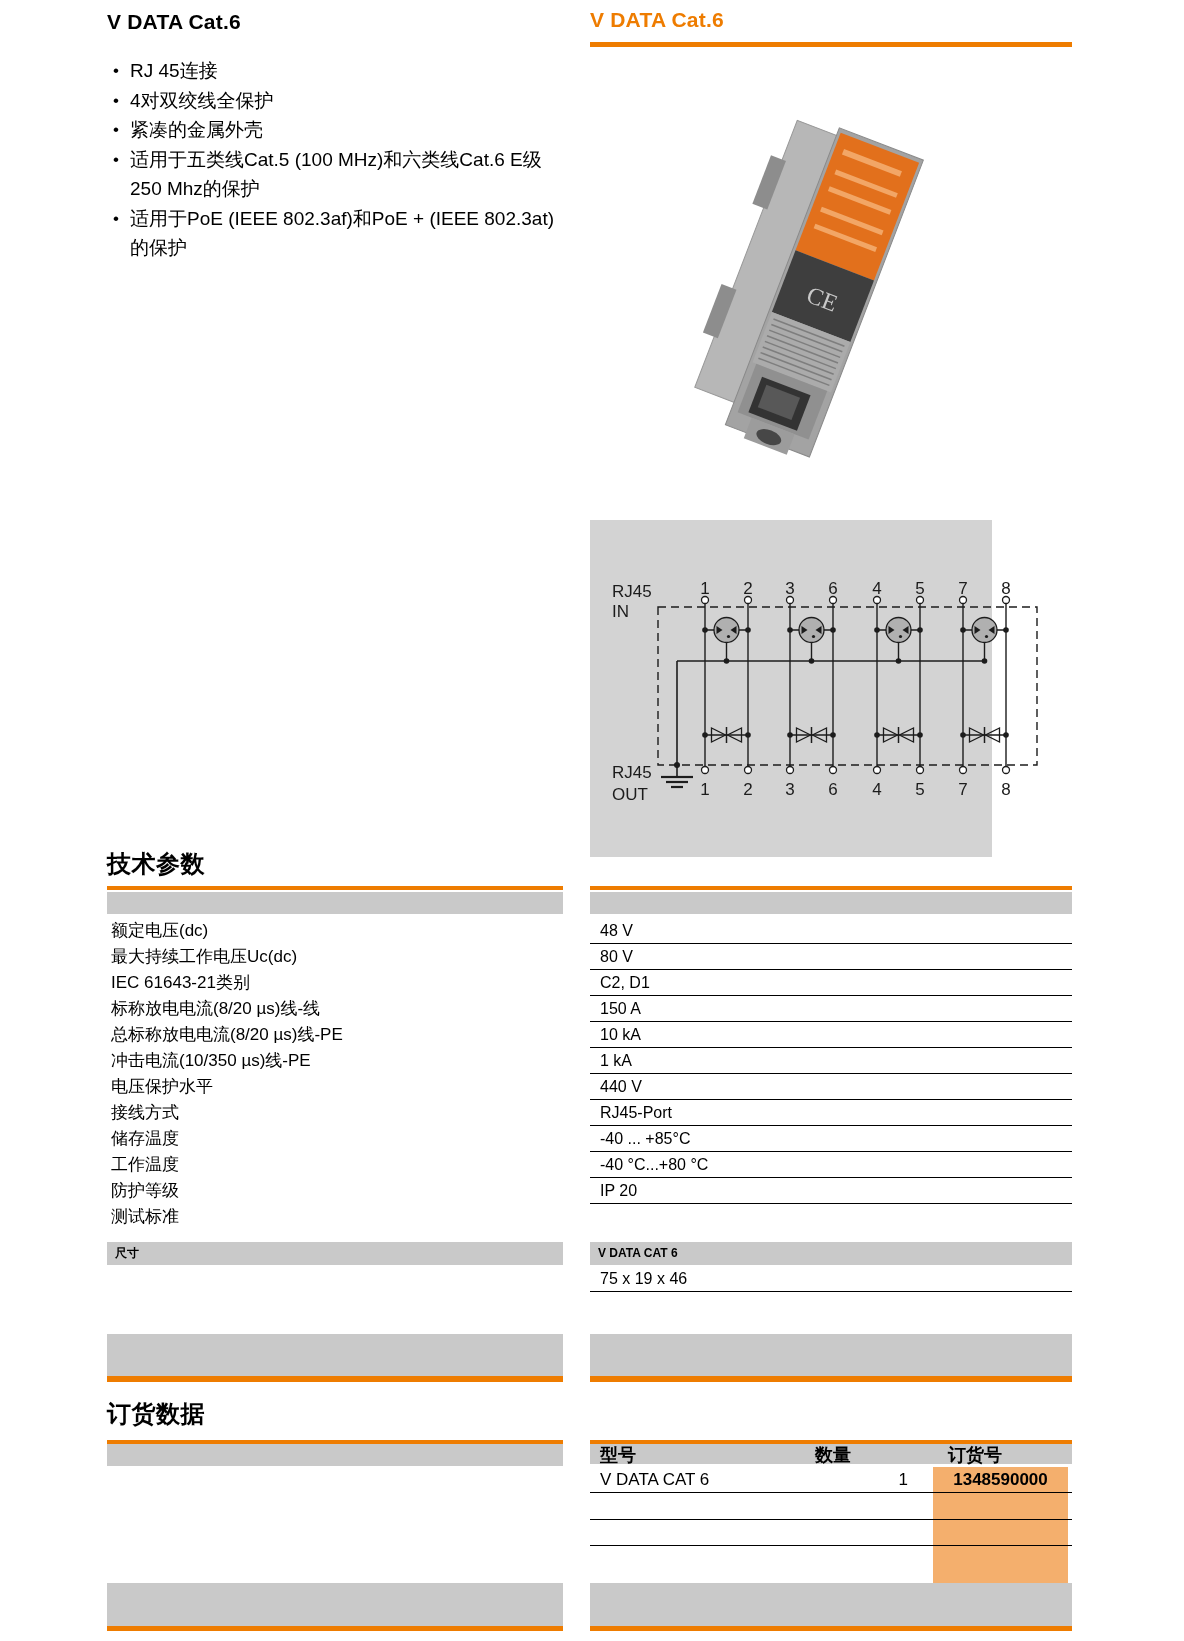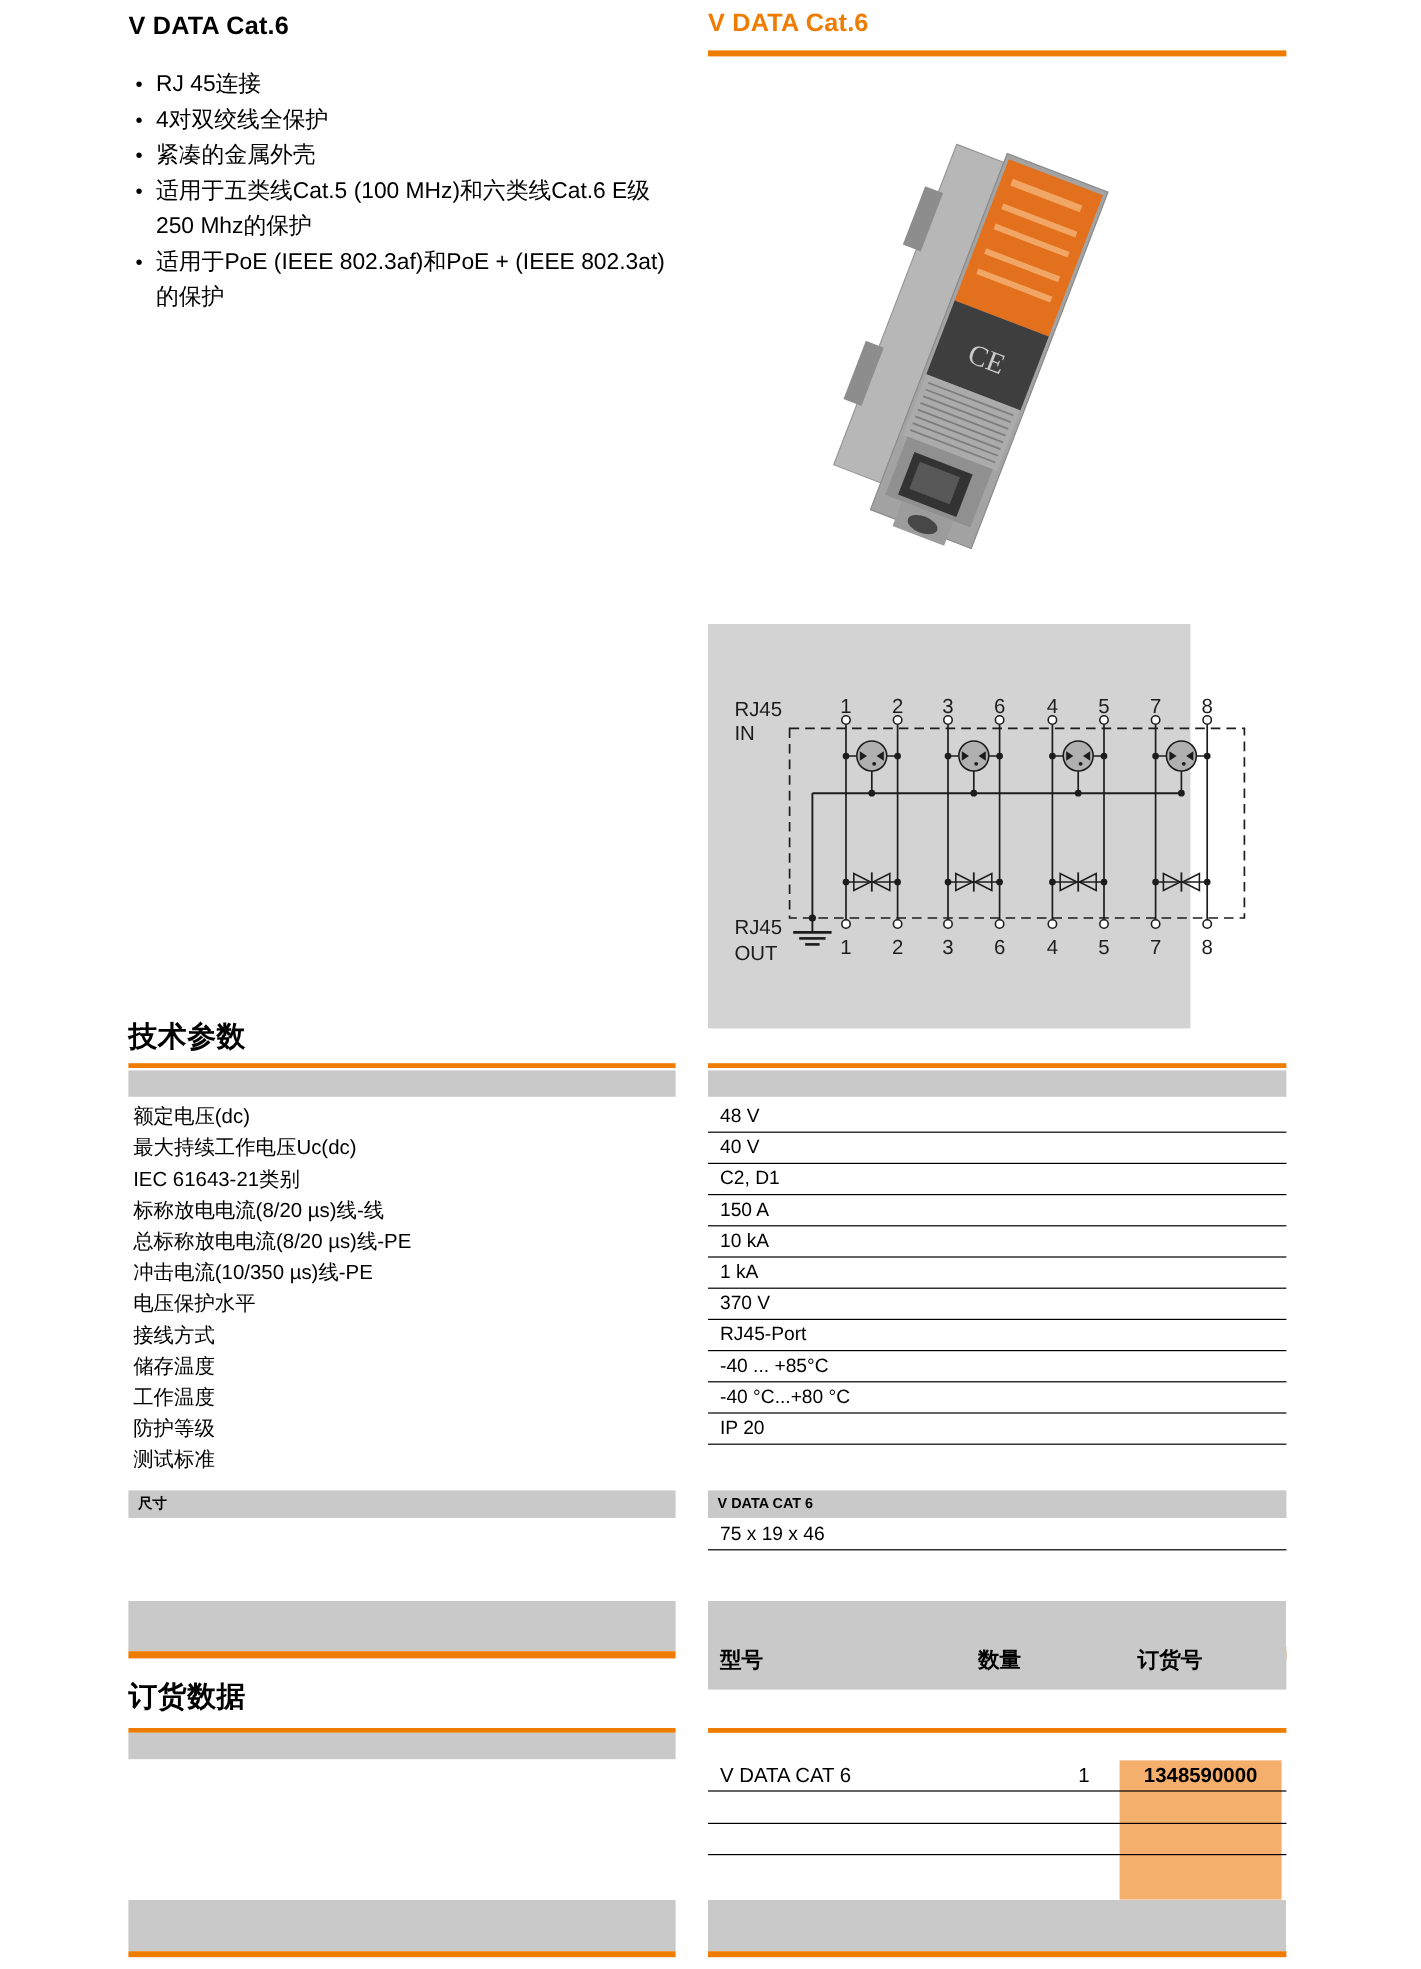--- a/index.html
+++ b/index.html
@@ -298,7 +298,7 @@
 
     <div class="tech-col">
         <div class="trow tvalue">48 V</div>
-        <div class="trow tvalue">40 V</div>
+        <div class="trow tvalue">80 V</div>
         <div class="trow tvalue">C2, D1</div>
         <div class="trow tvalue">150 A</div>
         <div class="trow tvalue">10 kA</div>

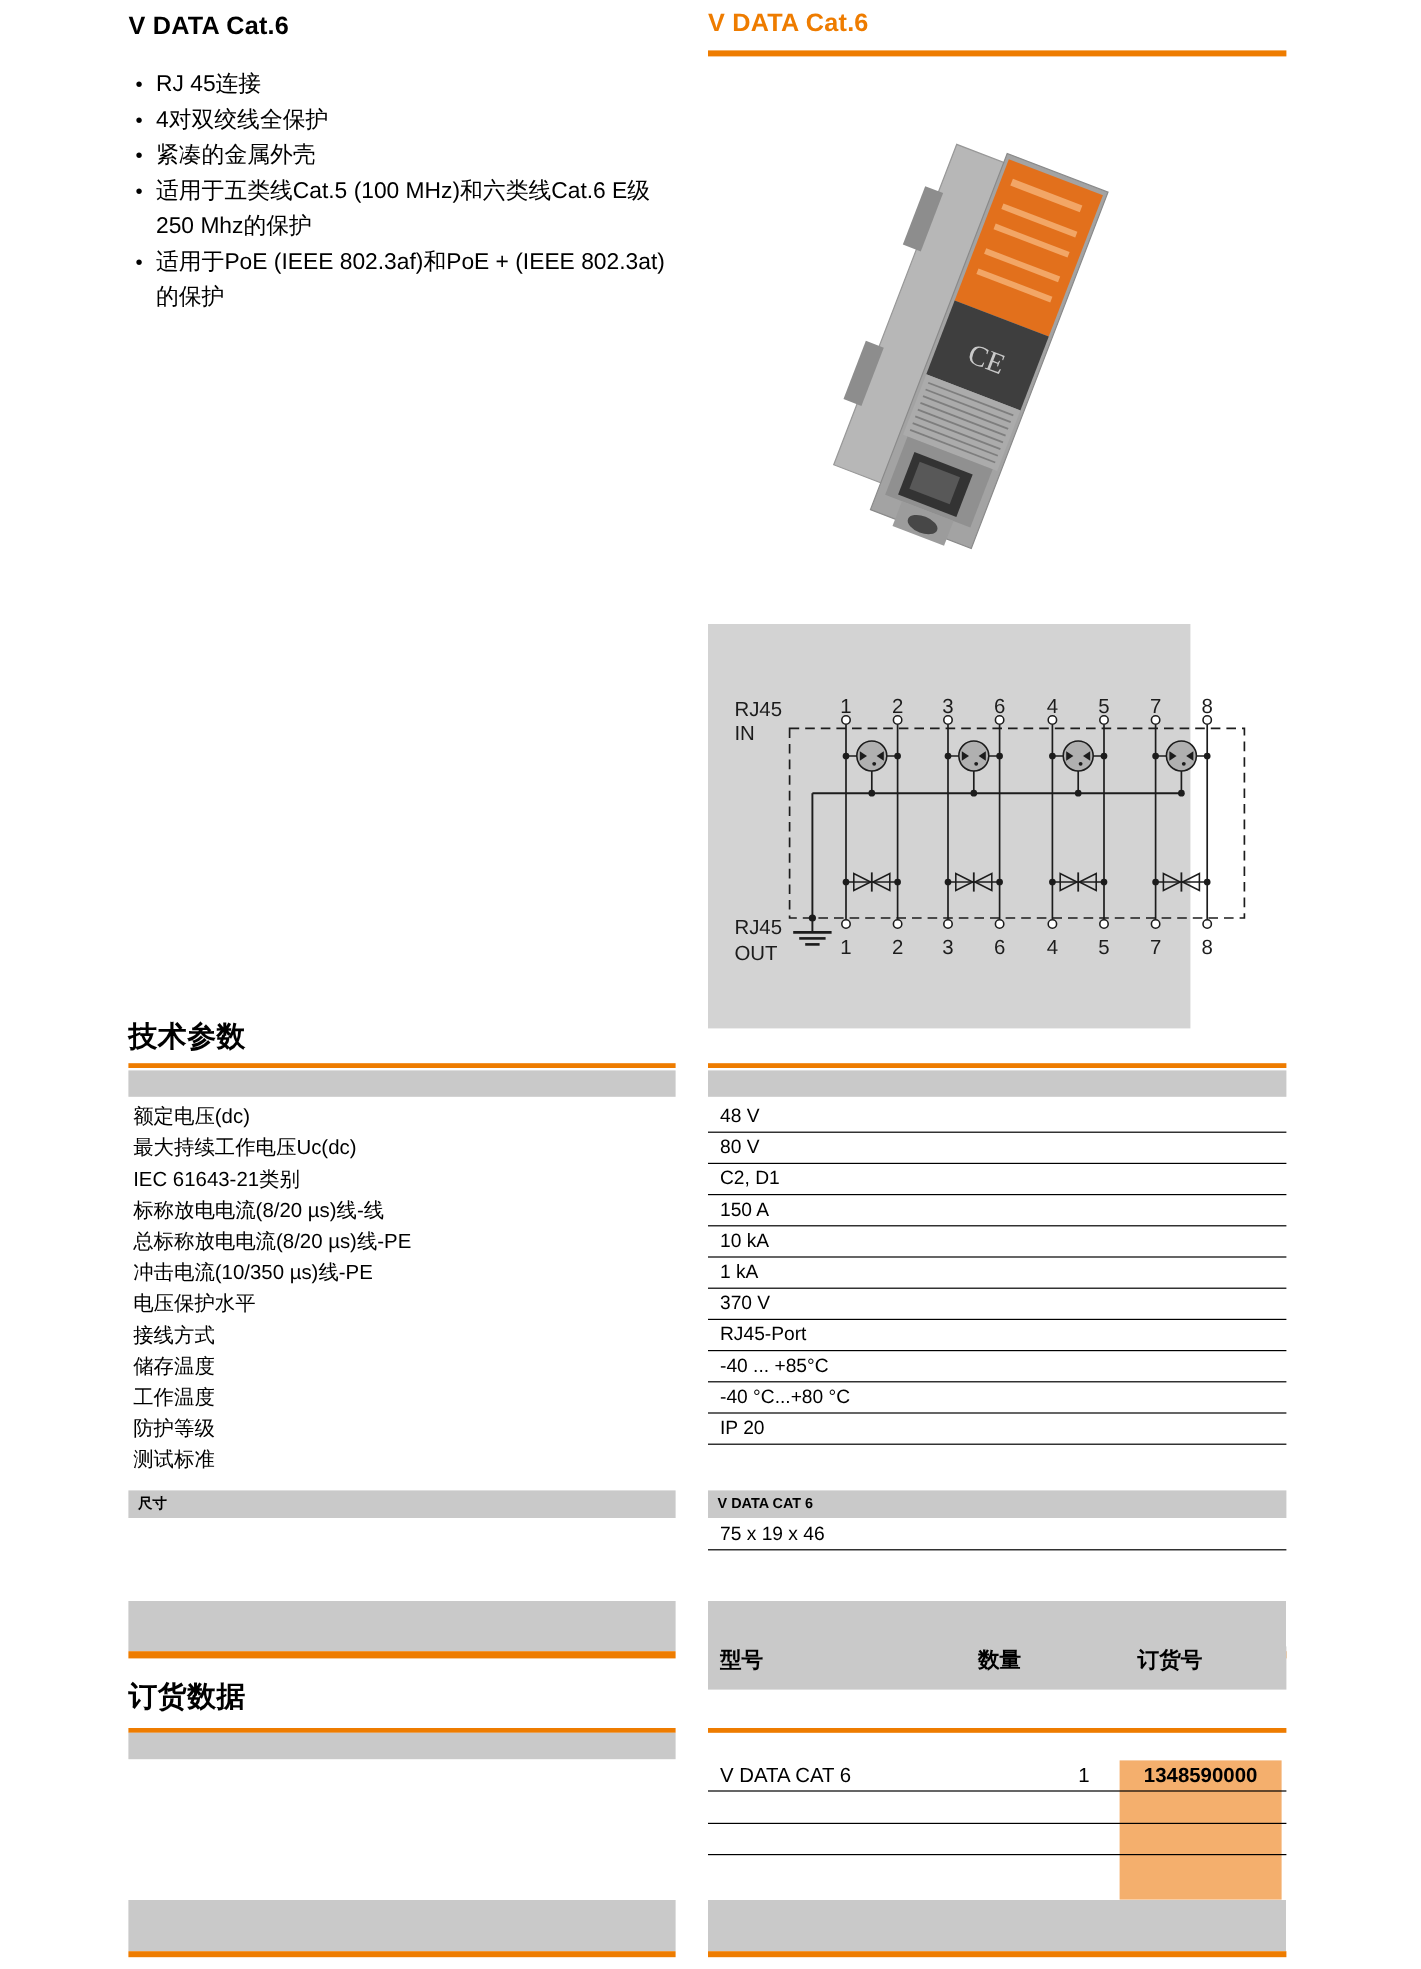--- a/index.html
+++ b/index.html
@@ -303,7 +303,7 @@
         <div class="trow tvalue">150 A</div>
         <div class="trow tvalue">10 kA</div>
         <div class="trow tvalue">1 kA</div>
-        <div class="trow tvalue">370 V</div>
+        <div class="trow tvalue">440 V</div>
         <div class="trow tvalue">RJ45-Port</div>
         <div class="trow tvalue">-40 ... +85°C</div>
         <div class="trow tvalue">-40 °C...+80 °C</div>

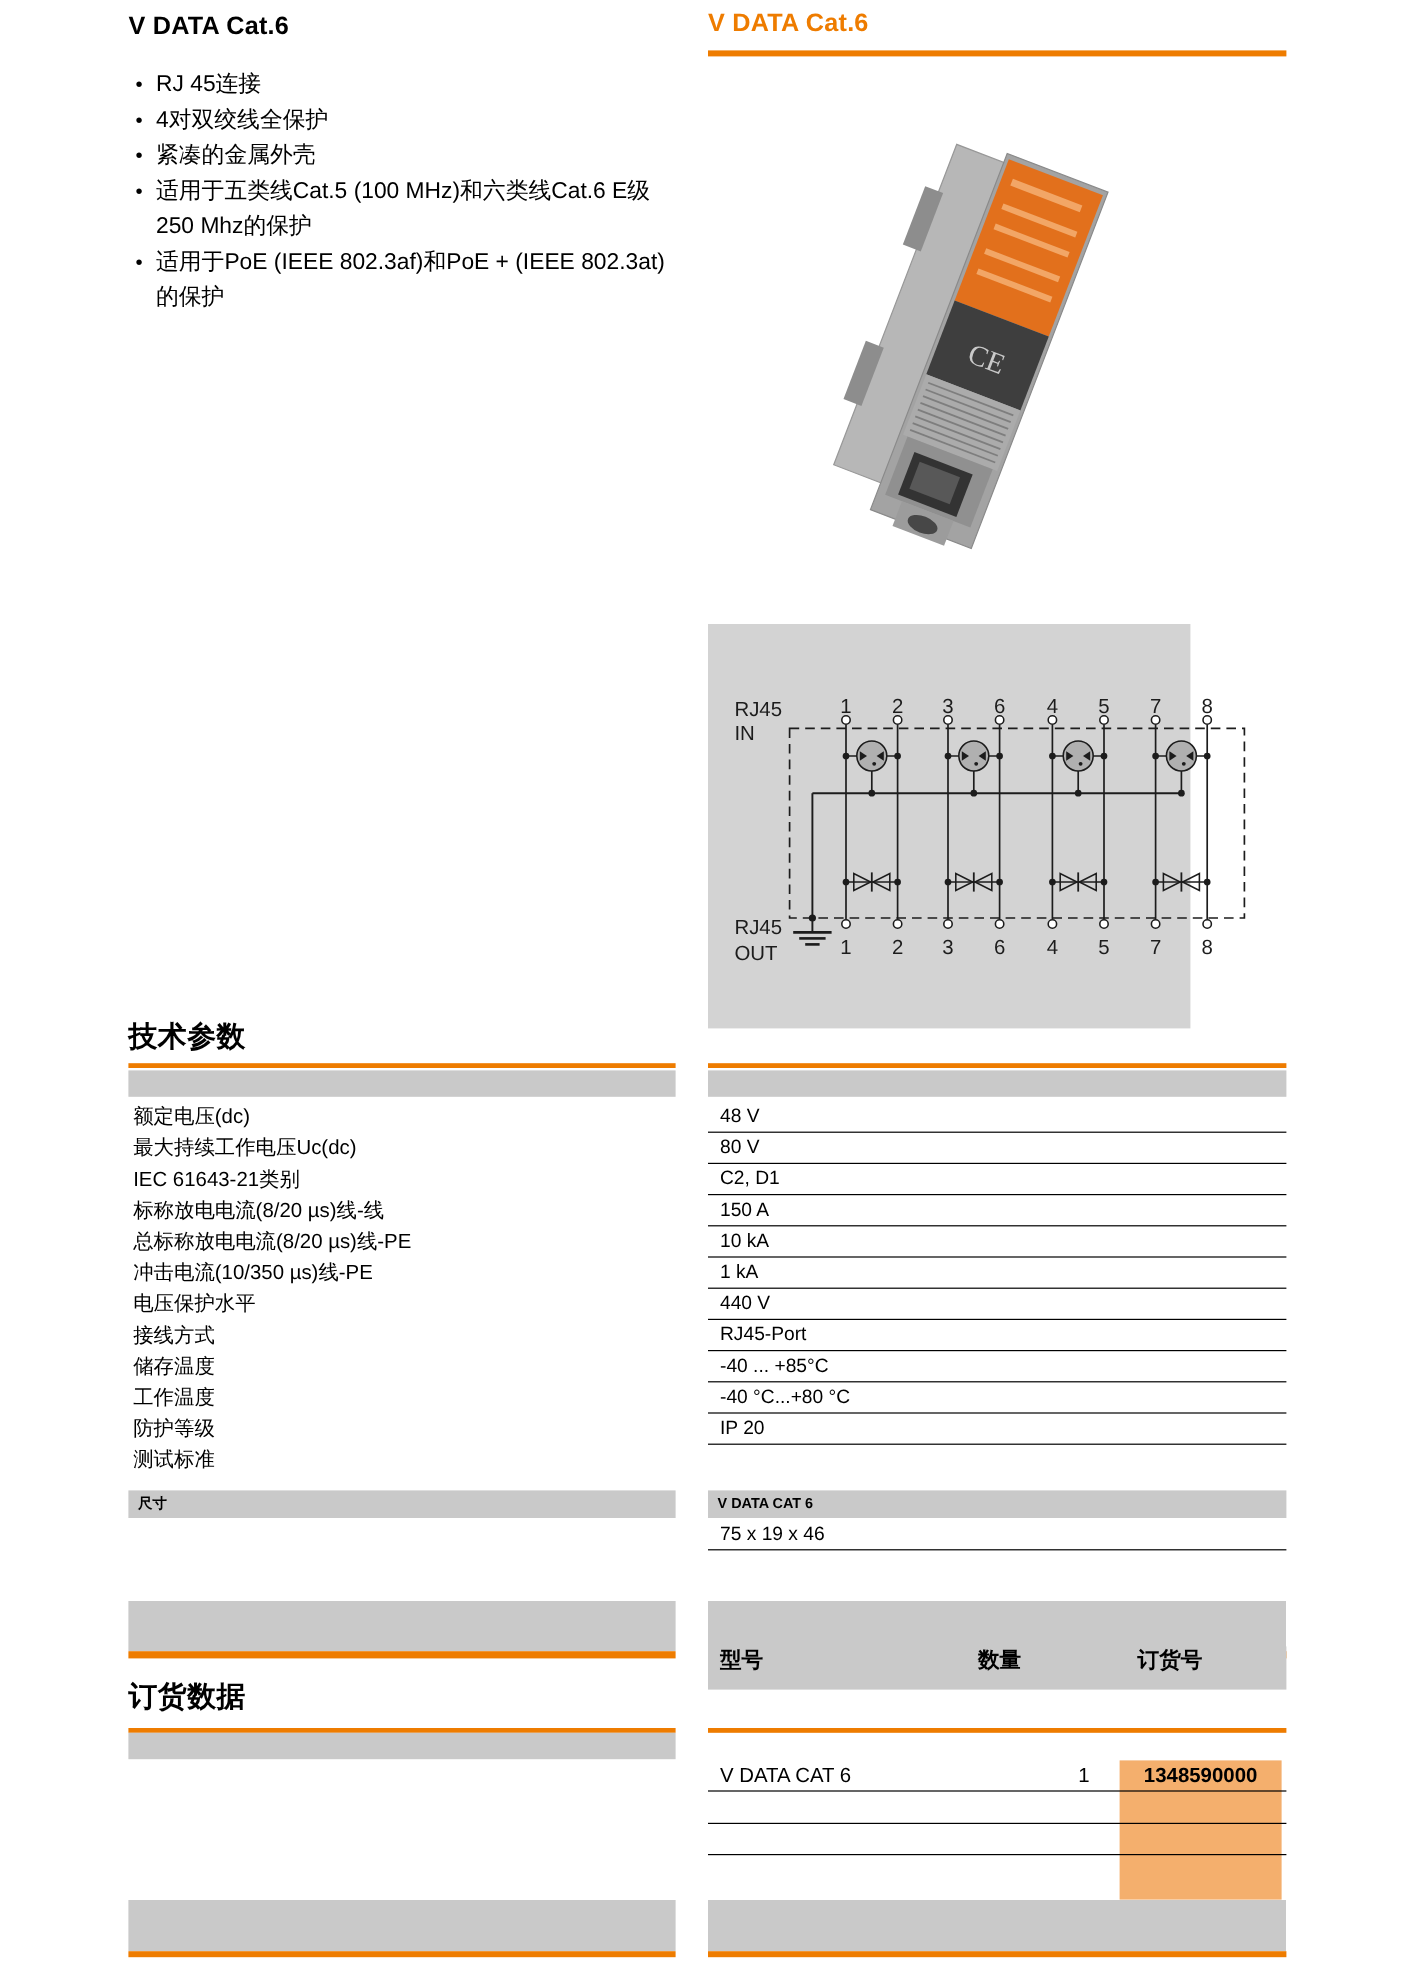--- a/index.html
+++ b/index.html
@@ -57,7 +57,7 @@
   .panel svg{display:block;width:482px;height:337px;font-family:"Liberation Sans",sans-serif;}
 
   
-  .order-header{position:absolute;top:1372px;left:0;width:100%;height:36px;background:var(--band);}
+  .order-header{position:absolute;top:1444px;left:0;width:100%;height:20px;background:var(--band);}
   .oh{position:absolute;top:0;height:23px;line-height:23px;font-weight:bold;font-size:18px;}
   .oh-model{left:10px;}
   .oh-qty{left:225px;width:100px;text-align:left;}

